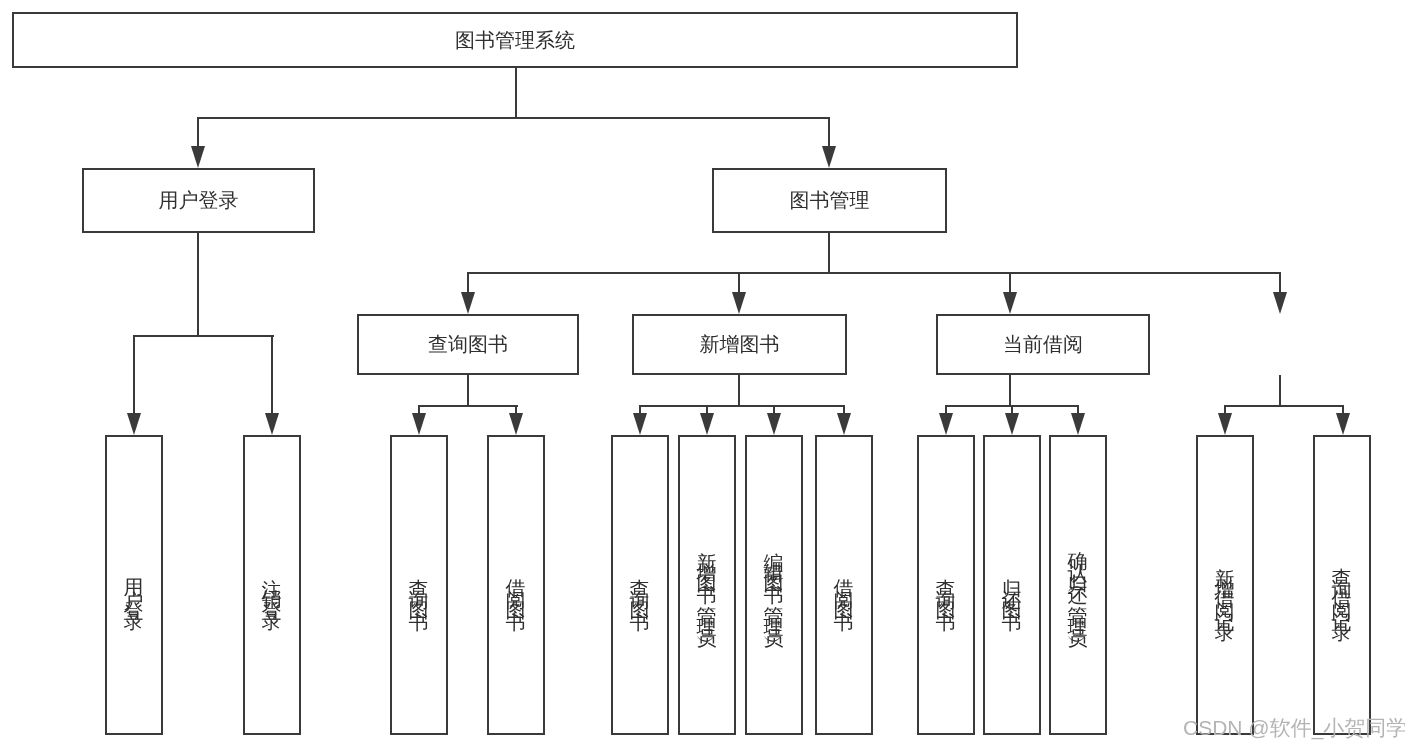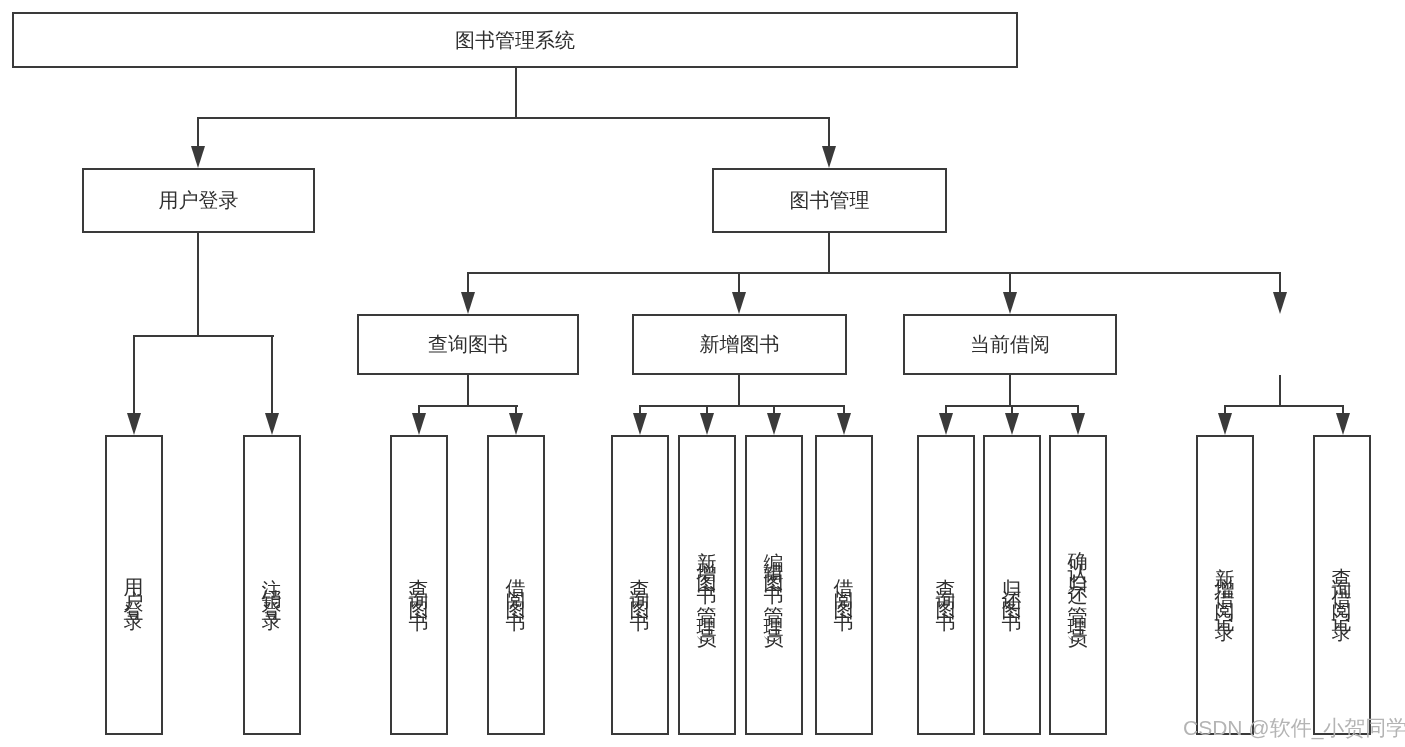--- a/index.html
+++ b/index.html
@@ -133,7 +133,7 @@
   <div class="node" style="left:632px;top:314px;width:215px;height:61px;">
     <span class="lbl">新增图书</span>
   </div>
-  <div class="node" style="left:903px;top:314px;width:214px;height:61px;">
+  <div class="node" style="left:936px;top:314px;width:214px;height:61px;">
     <span class="lbl">当前借阅</span>
   </div>
 

